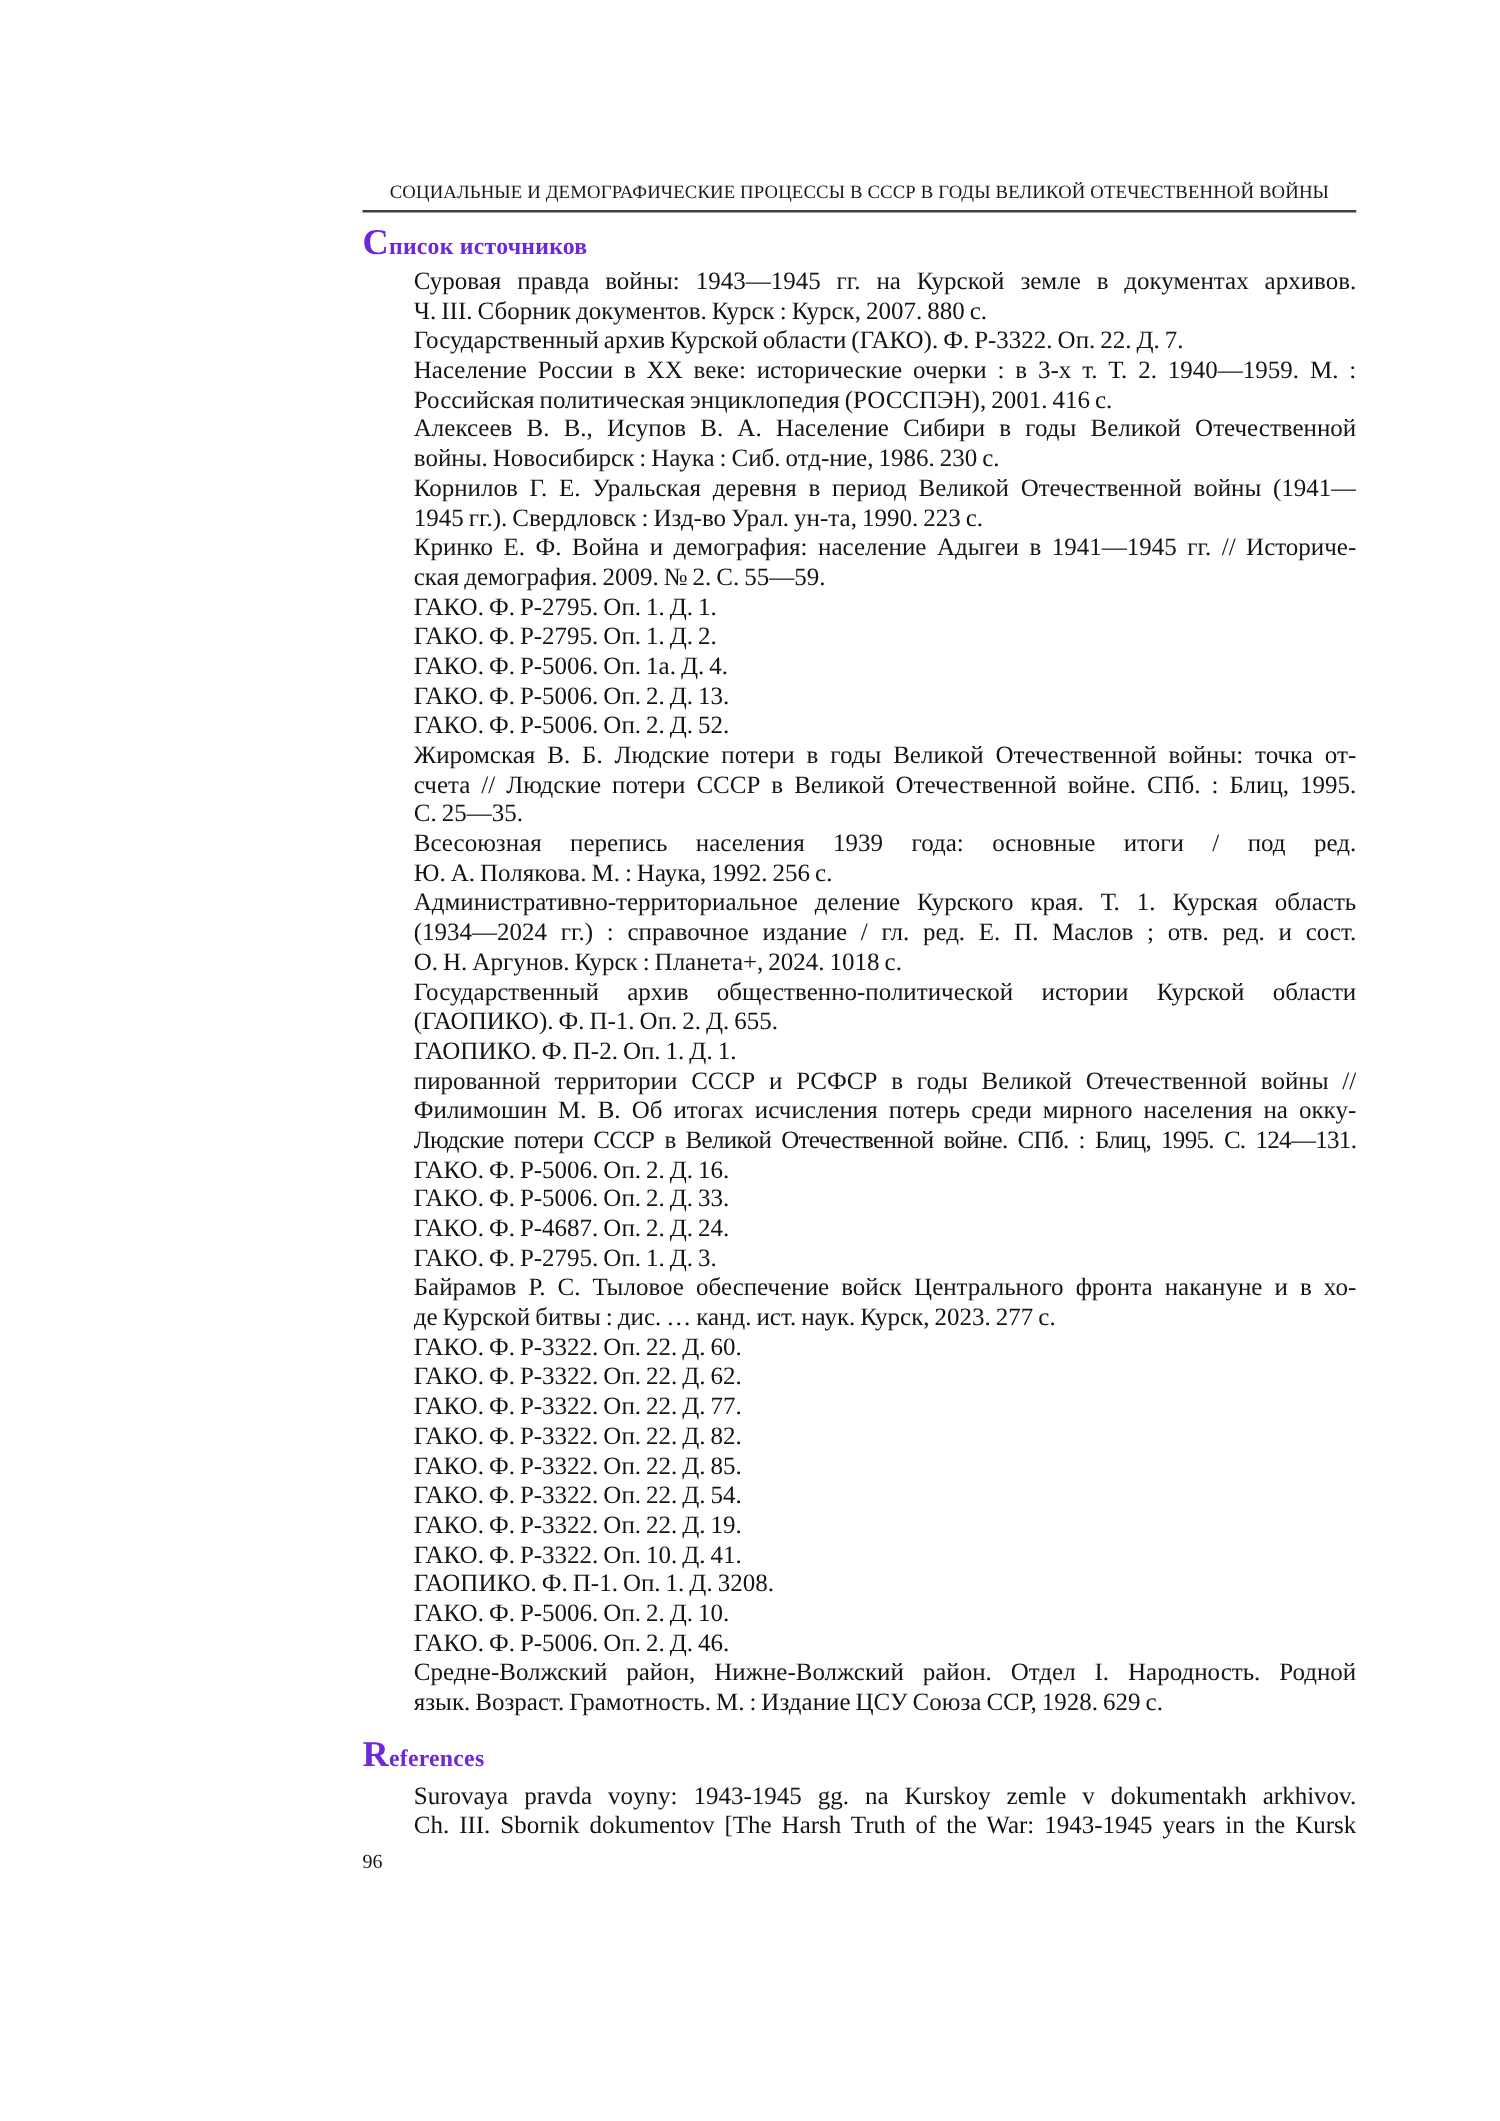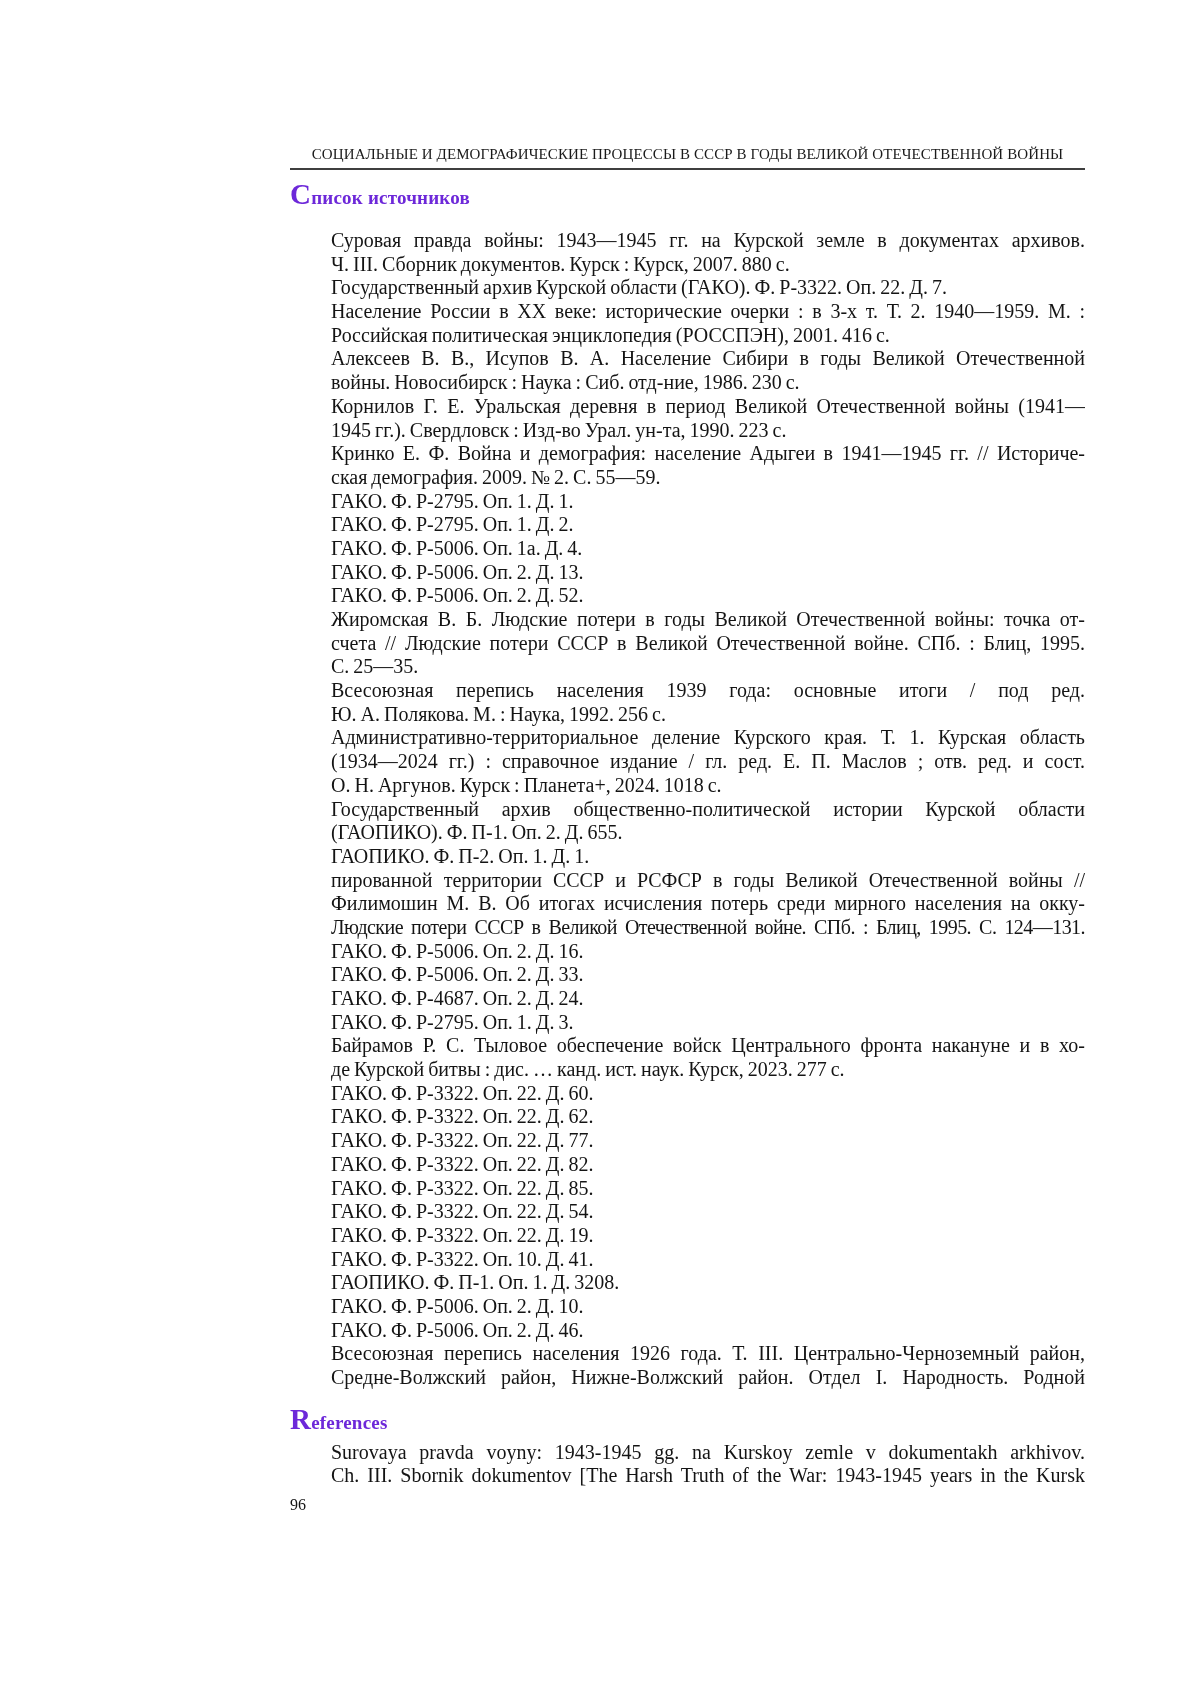--- a/index.html
+++ b/index.html
@@ -33,7 +33,7 @@
   }
   .section-heading .lead-cap { font-size: 29px; line-height: 28px; }
 
-  .ref-list { margin-top: 17px; }
+  .ref-list { margin-top: 2px; }
   .ref-list.refs-en { margin-top: 4px; }
 
   .line {

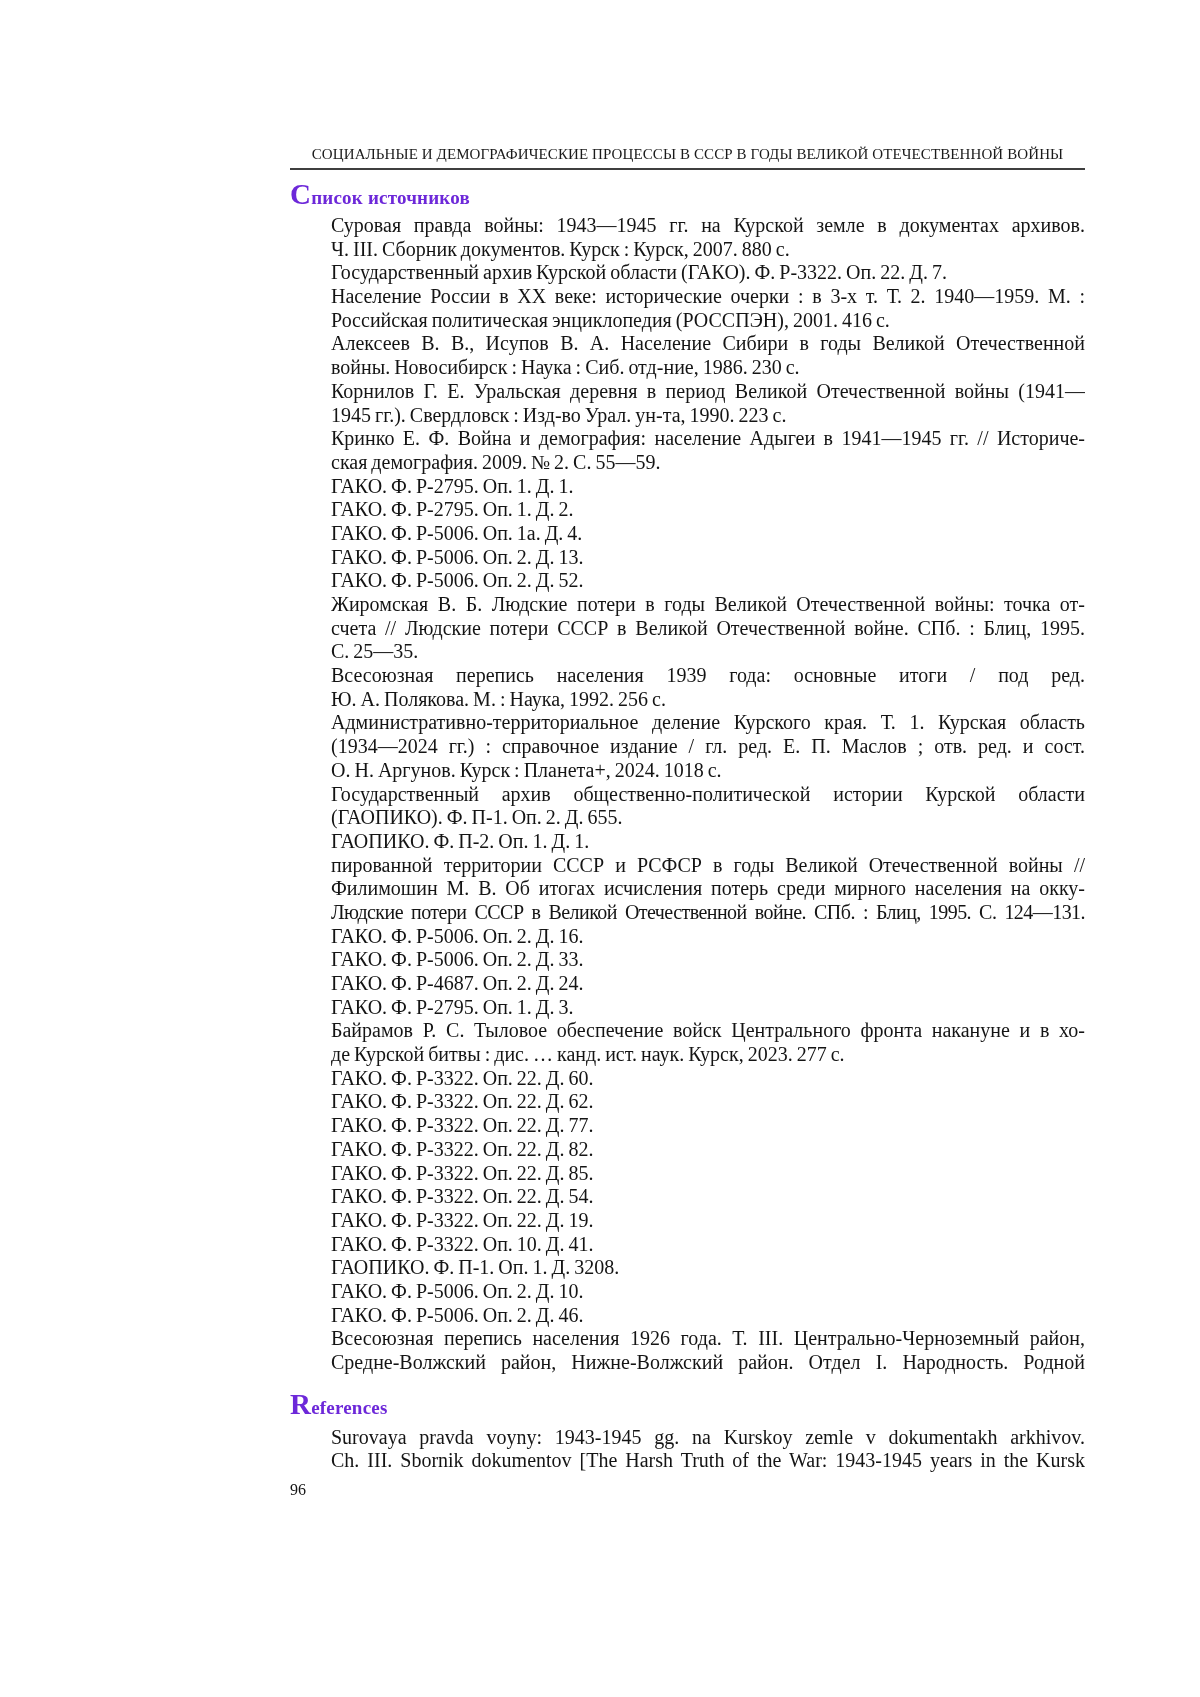--- a/index.html
+++ b/index.html
@@ -179,7 +179,6 @@
           <div class="line"><span>ГАКО. Ф. Р-5006. Оп. 2. Д. 46.</span></div>
         </div>
         <div class="ref-item">
-          <div class="line j"><span>Всесоюзная перепись населения 1926 года. Т. III. Центрально-Черноземный район,</span></div>
           <div class="line j"><span>Средне-Волжский район, Нижне-Волжский район. Отдел I. Народность. Родной</span></div>
         </div>
       </div>

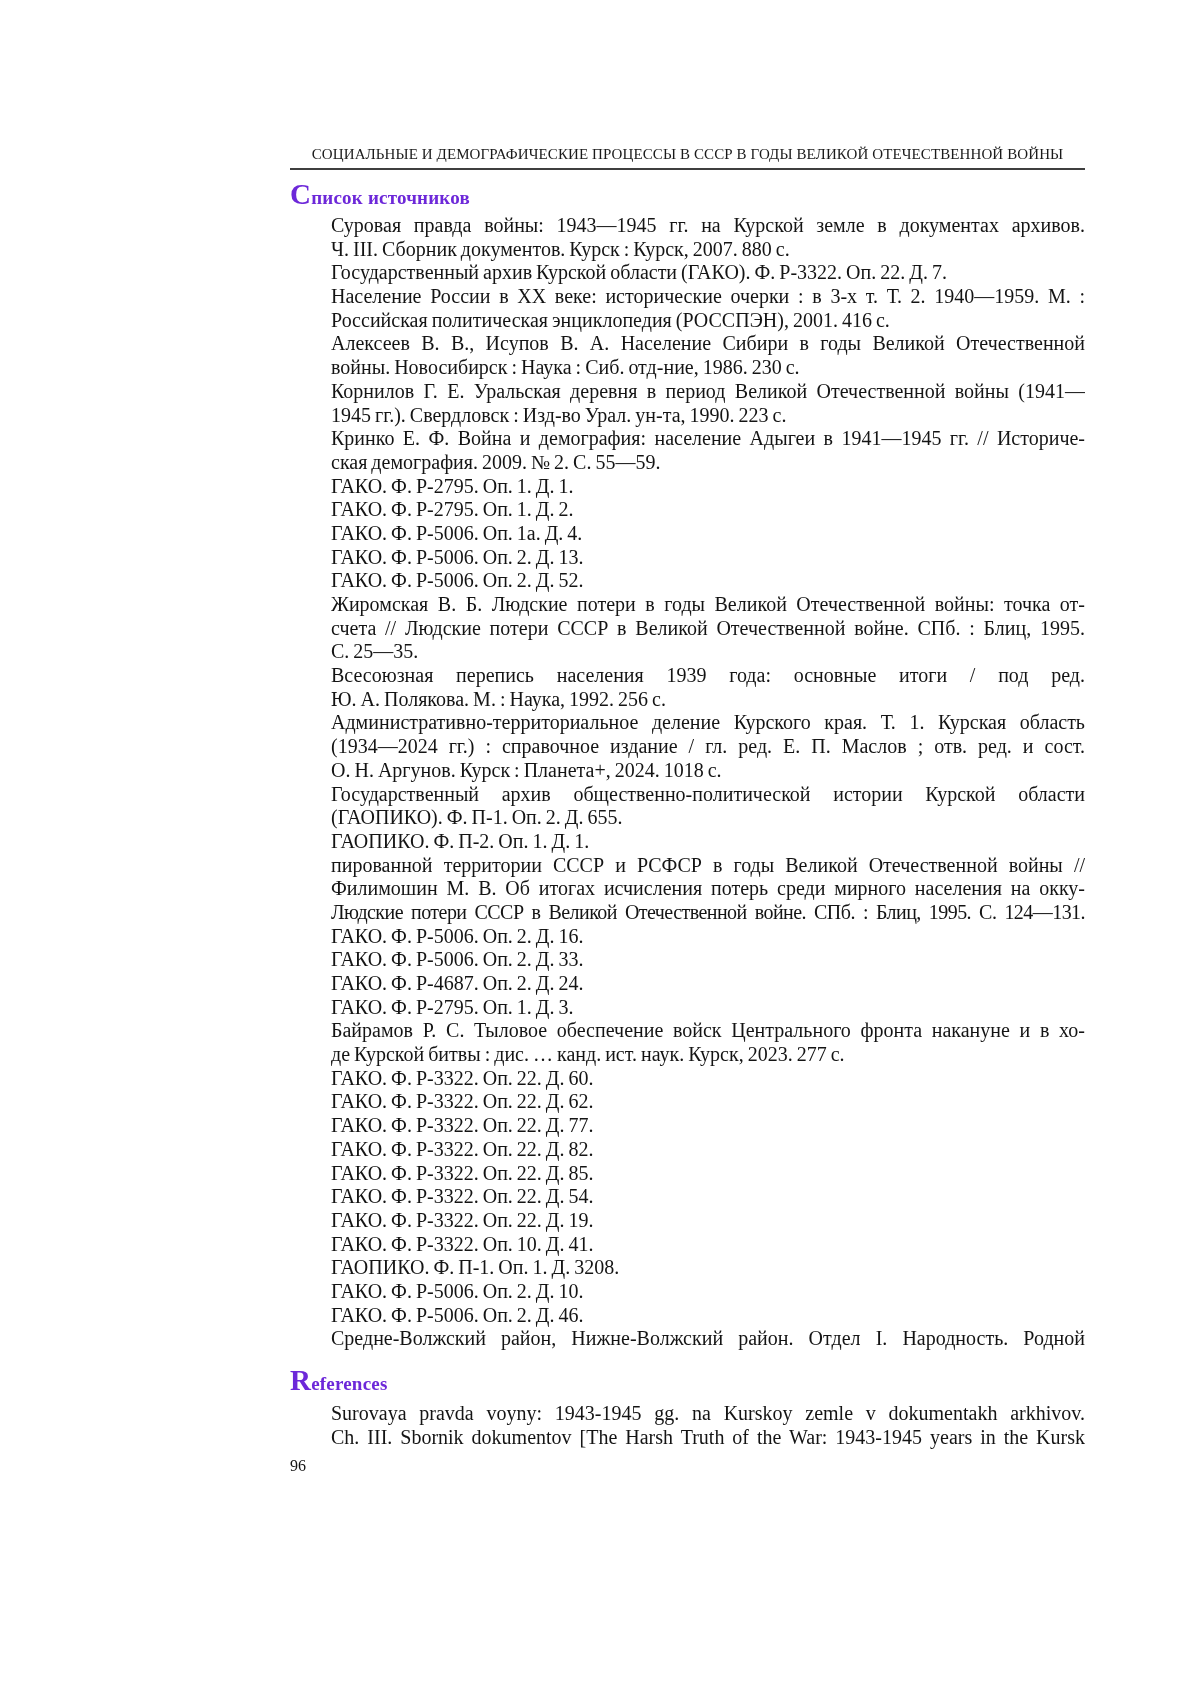--- a/index.html
+++ b/index.html
@@ -180,6 +180,7 @@
         </div>
         <div class="ref-item">
           <div class="line j"><span>Средне-Волжский район, Нижне-Волжский район. Отдел I. Народность. Родной</span></div>
+          <div class="line"><span>язык. Возраст. Грамотность. М. : Издание ЦСУ Союза ССР, 1928. 629 с.</span></div>
         </div>
       </div>
 

